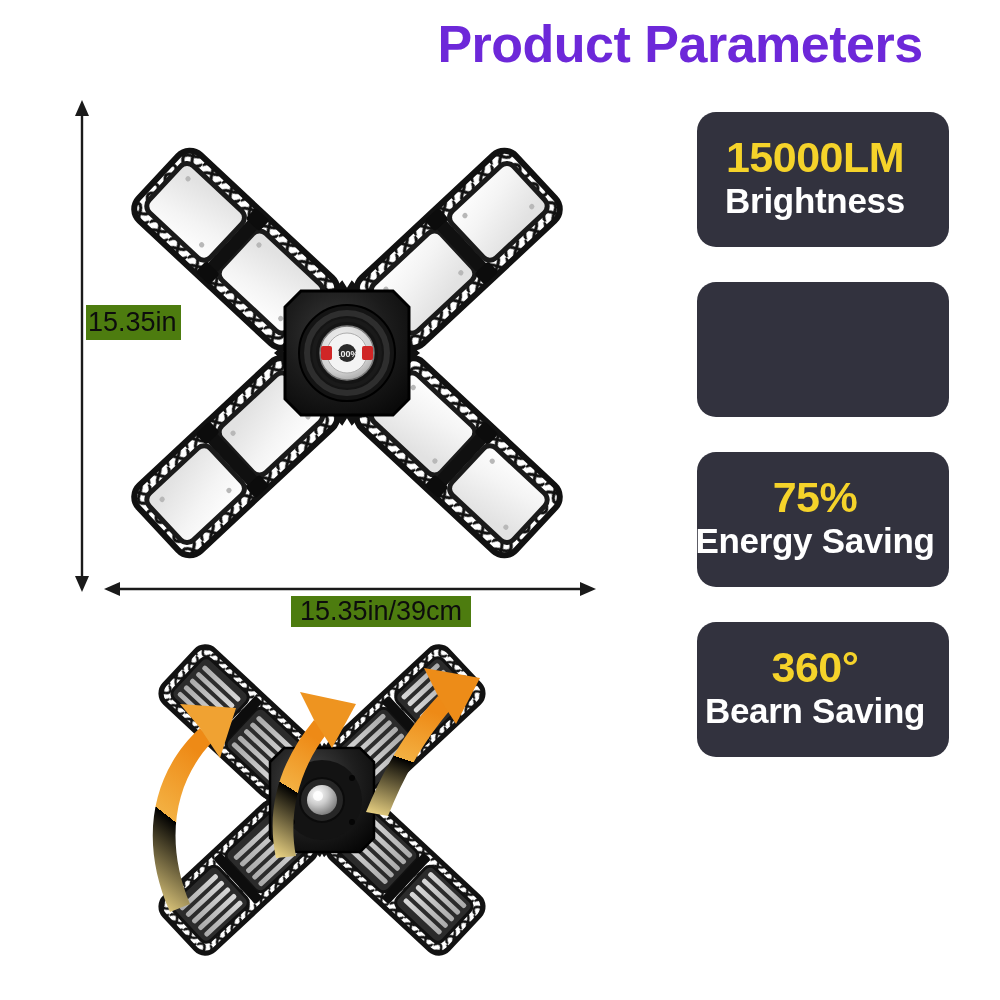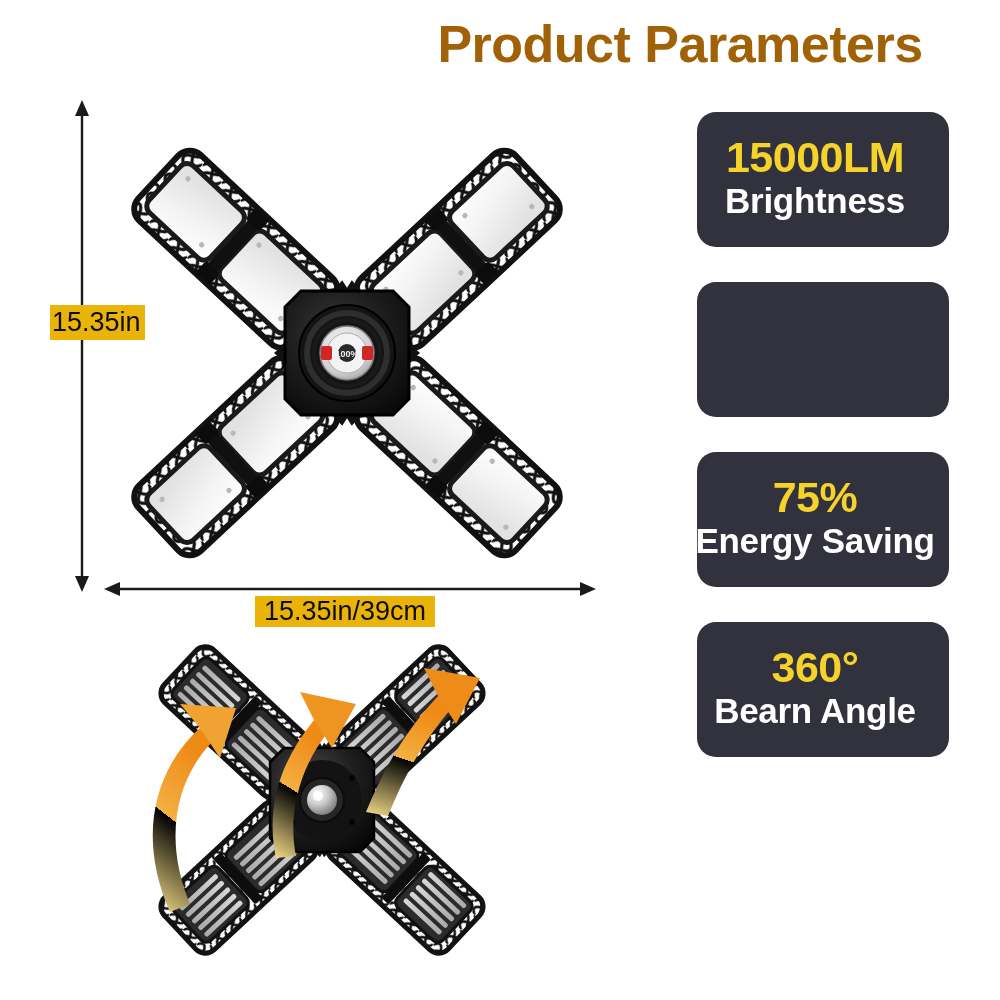--- a/index.html
+++ b/index.html
@@ -31,7 +31,7 @@
     font-size: 52px;
     font-weight: 700;
     letter-spacing: -0.5px;
-    color: #a16207;
+    color: #6d28d9;
     line-height: 1.1;
     white-space: nowrap;
   }

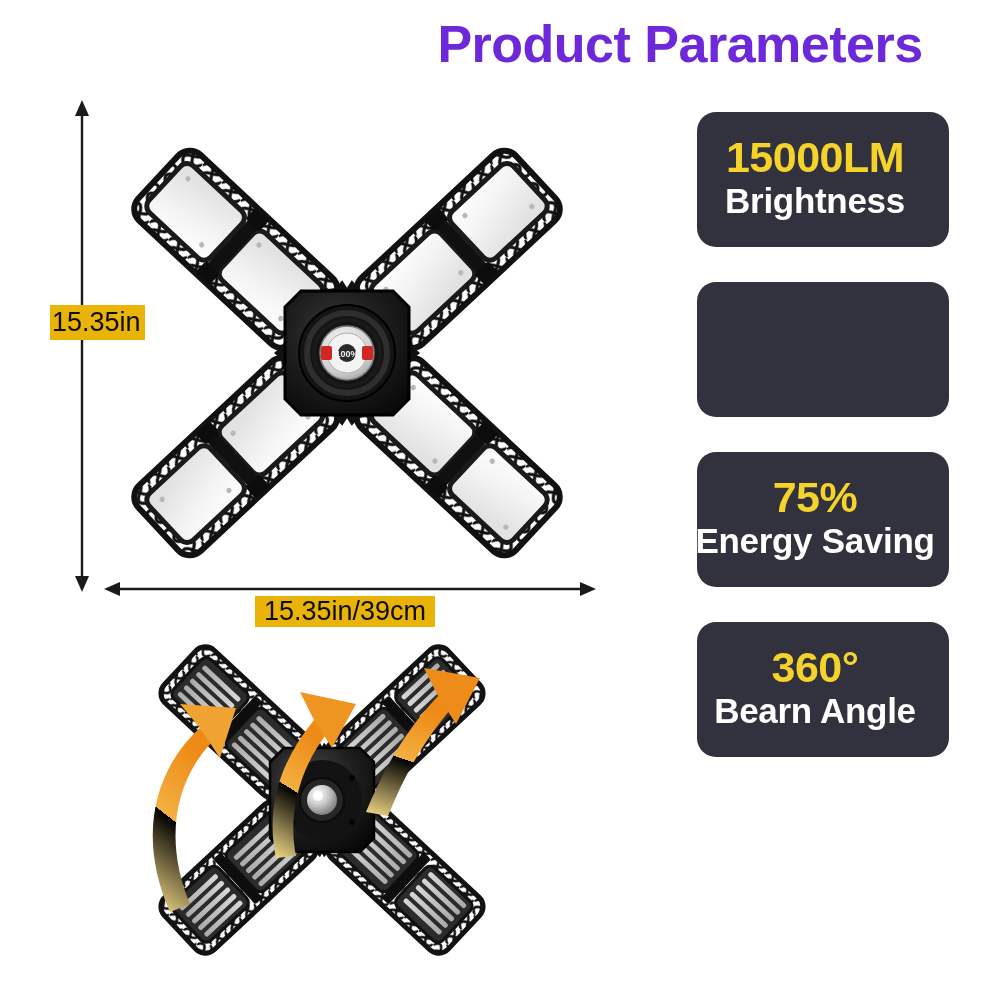--- a/index.html
+++ b/index.html
@@ -75,12 +75,13 @@
   }
   .dim-label {
     position: absolute;
-    background: #eab308;
+    background: #4d7c0f;
     color: #0d0d0d;
     font-size: 27px;
     font-weight: 400;
     letter-spacing: 0px;
     white-space: nowrap;
+    margin-left: 36px;
   }
   #dim-vertical-label {
     left: 50px;

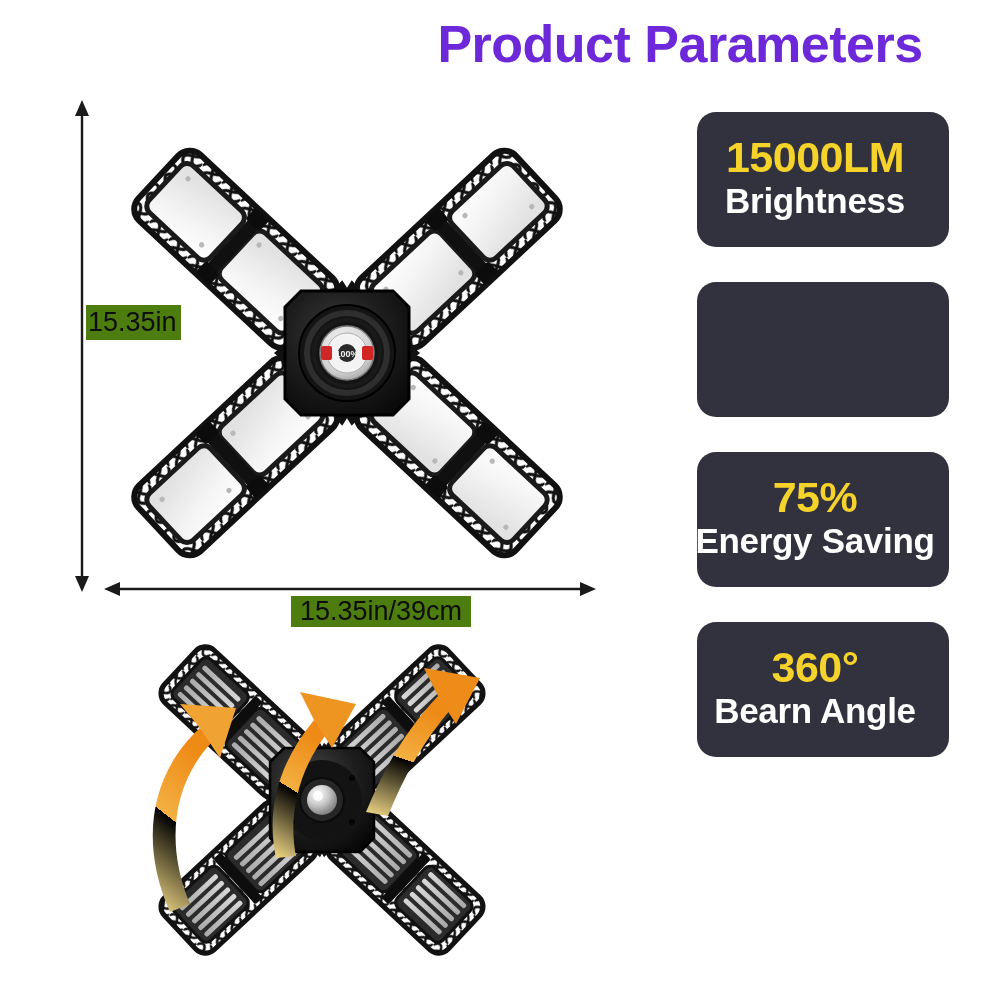--- a/index.html
+++ b/index.html
@@ -345,7 +345,7 @@
 
     <div class="spec-card" data-size="md">
       <div class="spec-value">360°</div>
-      <div class="spec-label">Bearn Angle</div>
+      <div class="spec-label">Bearn Saving</div>
     </div>
 
 

